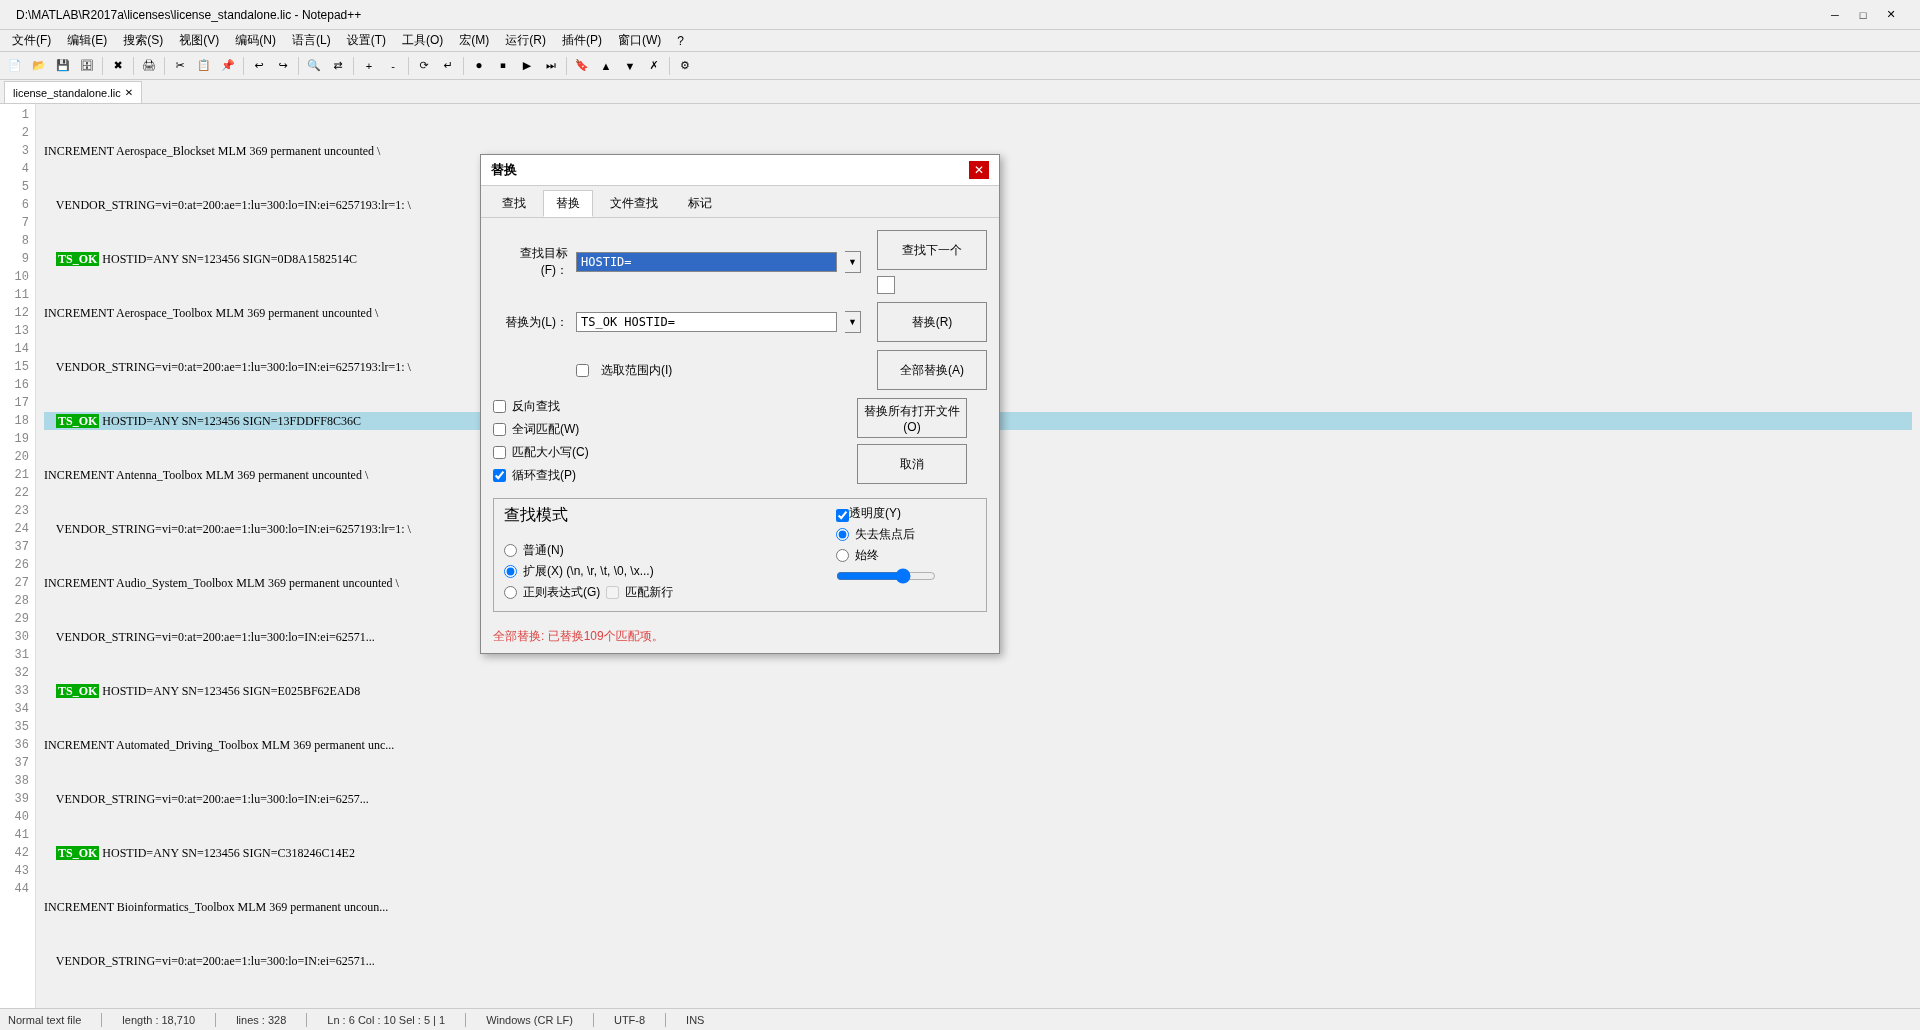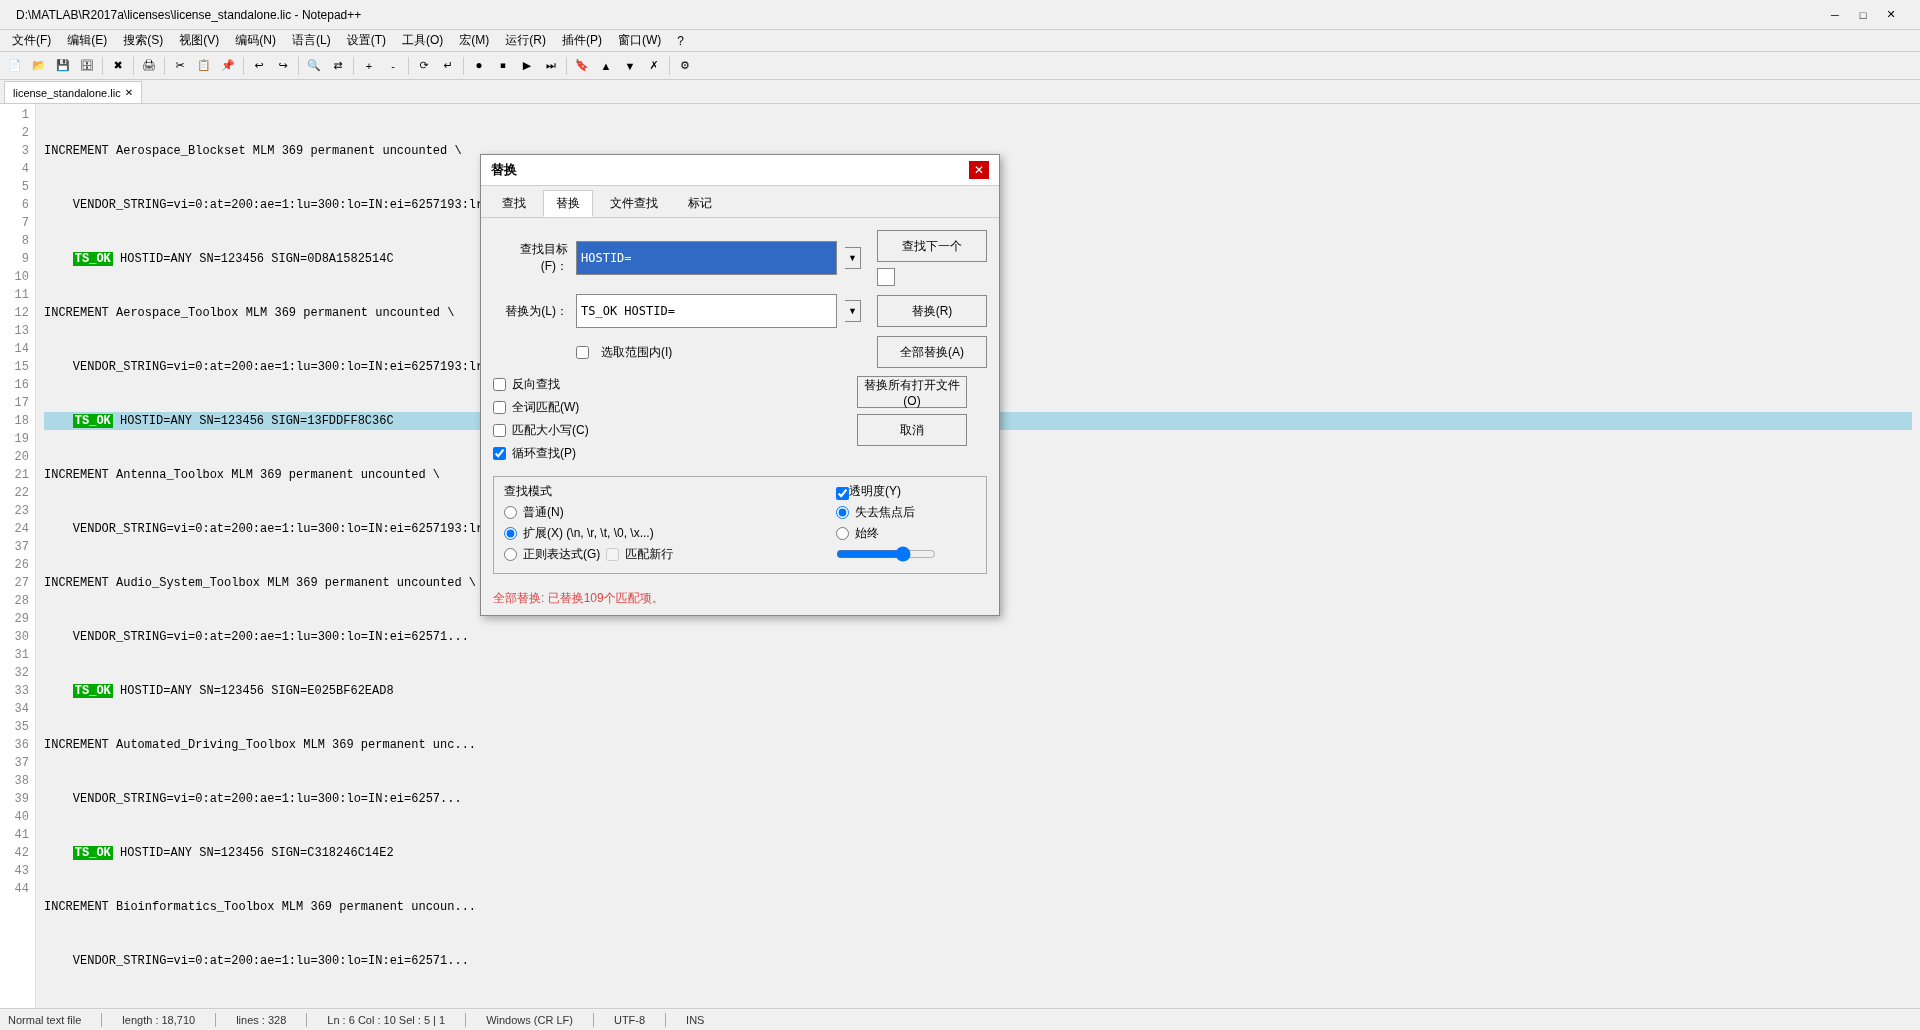--- a/index.html
+++ b/index.html
@@ -102,7 +102,7 @@
     .line { height: 18px; display: flex; align-items: center; }
     .line.highlighted { background: #add8e6; }
     .kw-ts-ok { background: #00aa00; color: white; padding: 0 2px; font-weight: bold; }
-    .line-content { white-space: pre; }
+    .line-content { white-space: pre; font-family: Liberation Serif, serif; }
 
     
     #status-bar {

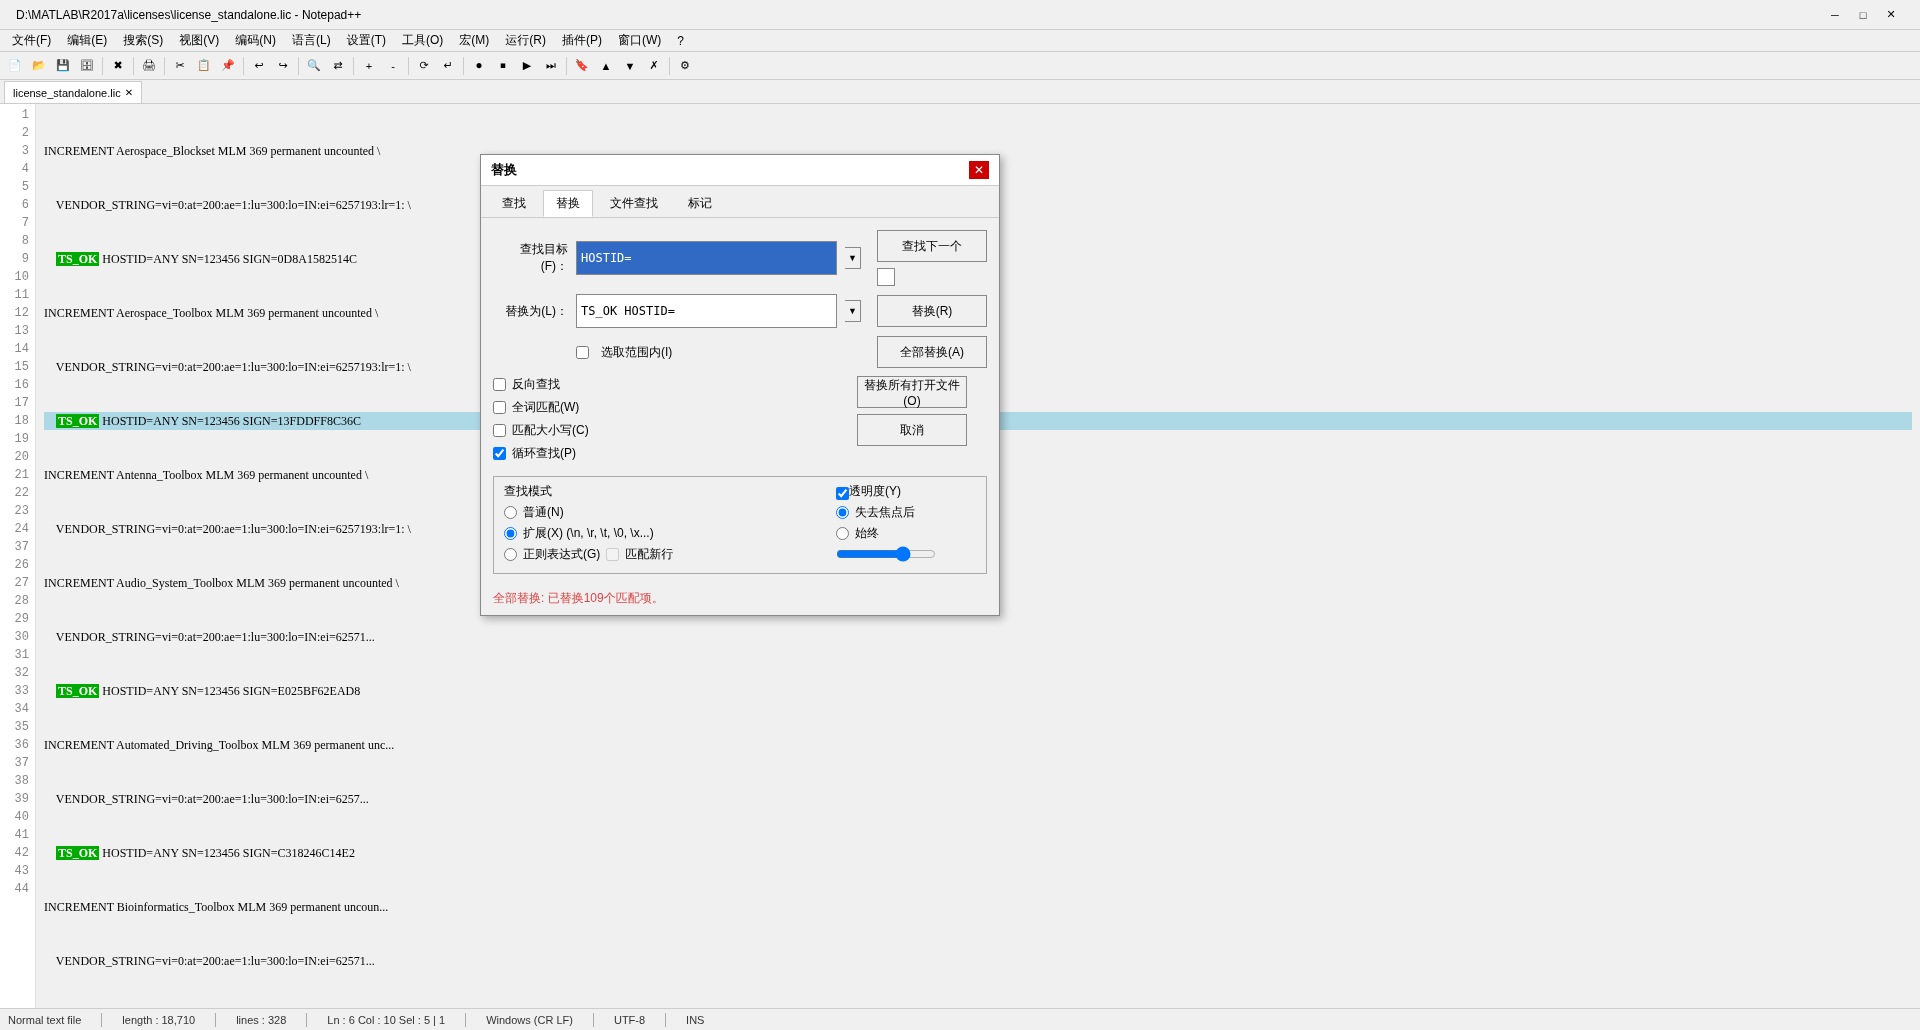--- a/index.html
+++ b/index.html
@@ -204,7 +204,7 @@
       font-size: 9px;
     }
     .dialog-btn {
-      width: 110px; height: 32px;
+      width: 110px; height: 40px;
       border: 1px solid #888;
       background: #f0f0f0;
       cursor: pointer;

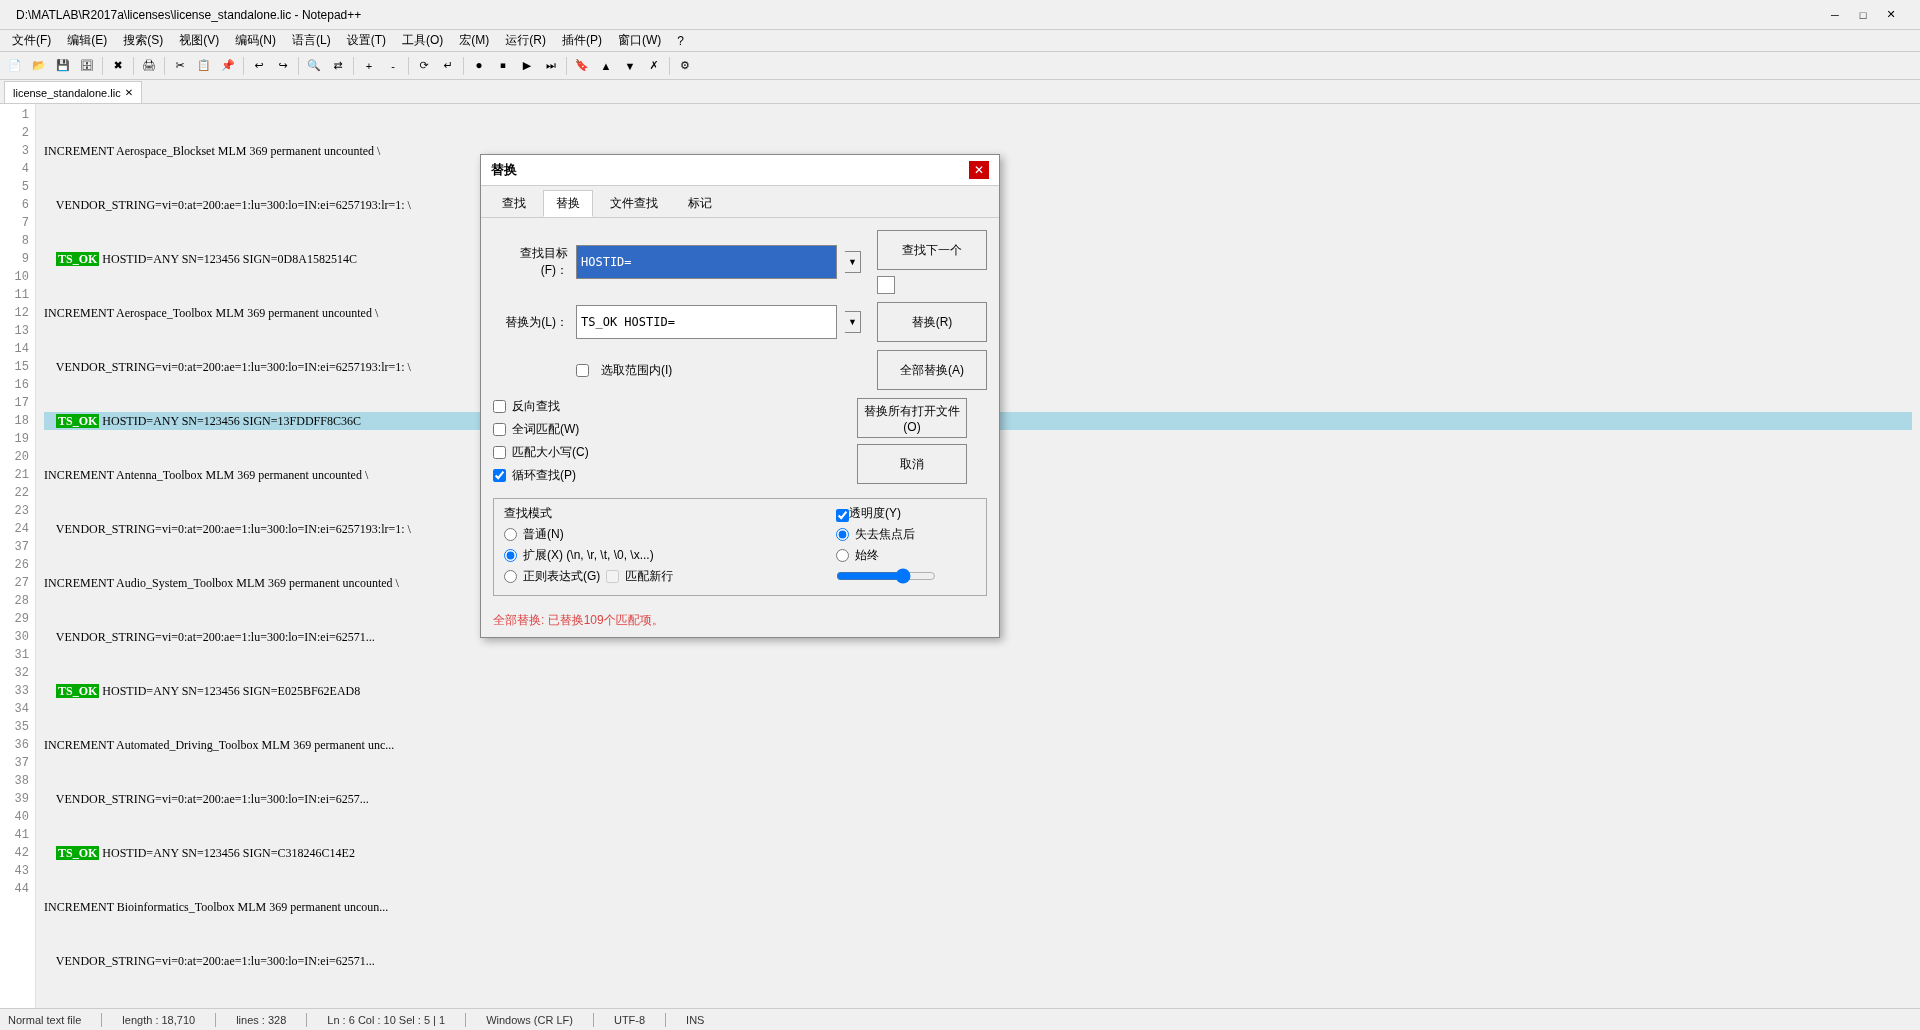--- a/index.html
+++ b/index.html
@@ -186,7 +186,7 @@
     }
     .field-input {
       flex: 1;
-      height: 34px;
+      height: 20px;
       border: 1px solid #888;
       padding: 2px 4px;
       font-size: 12px;

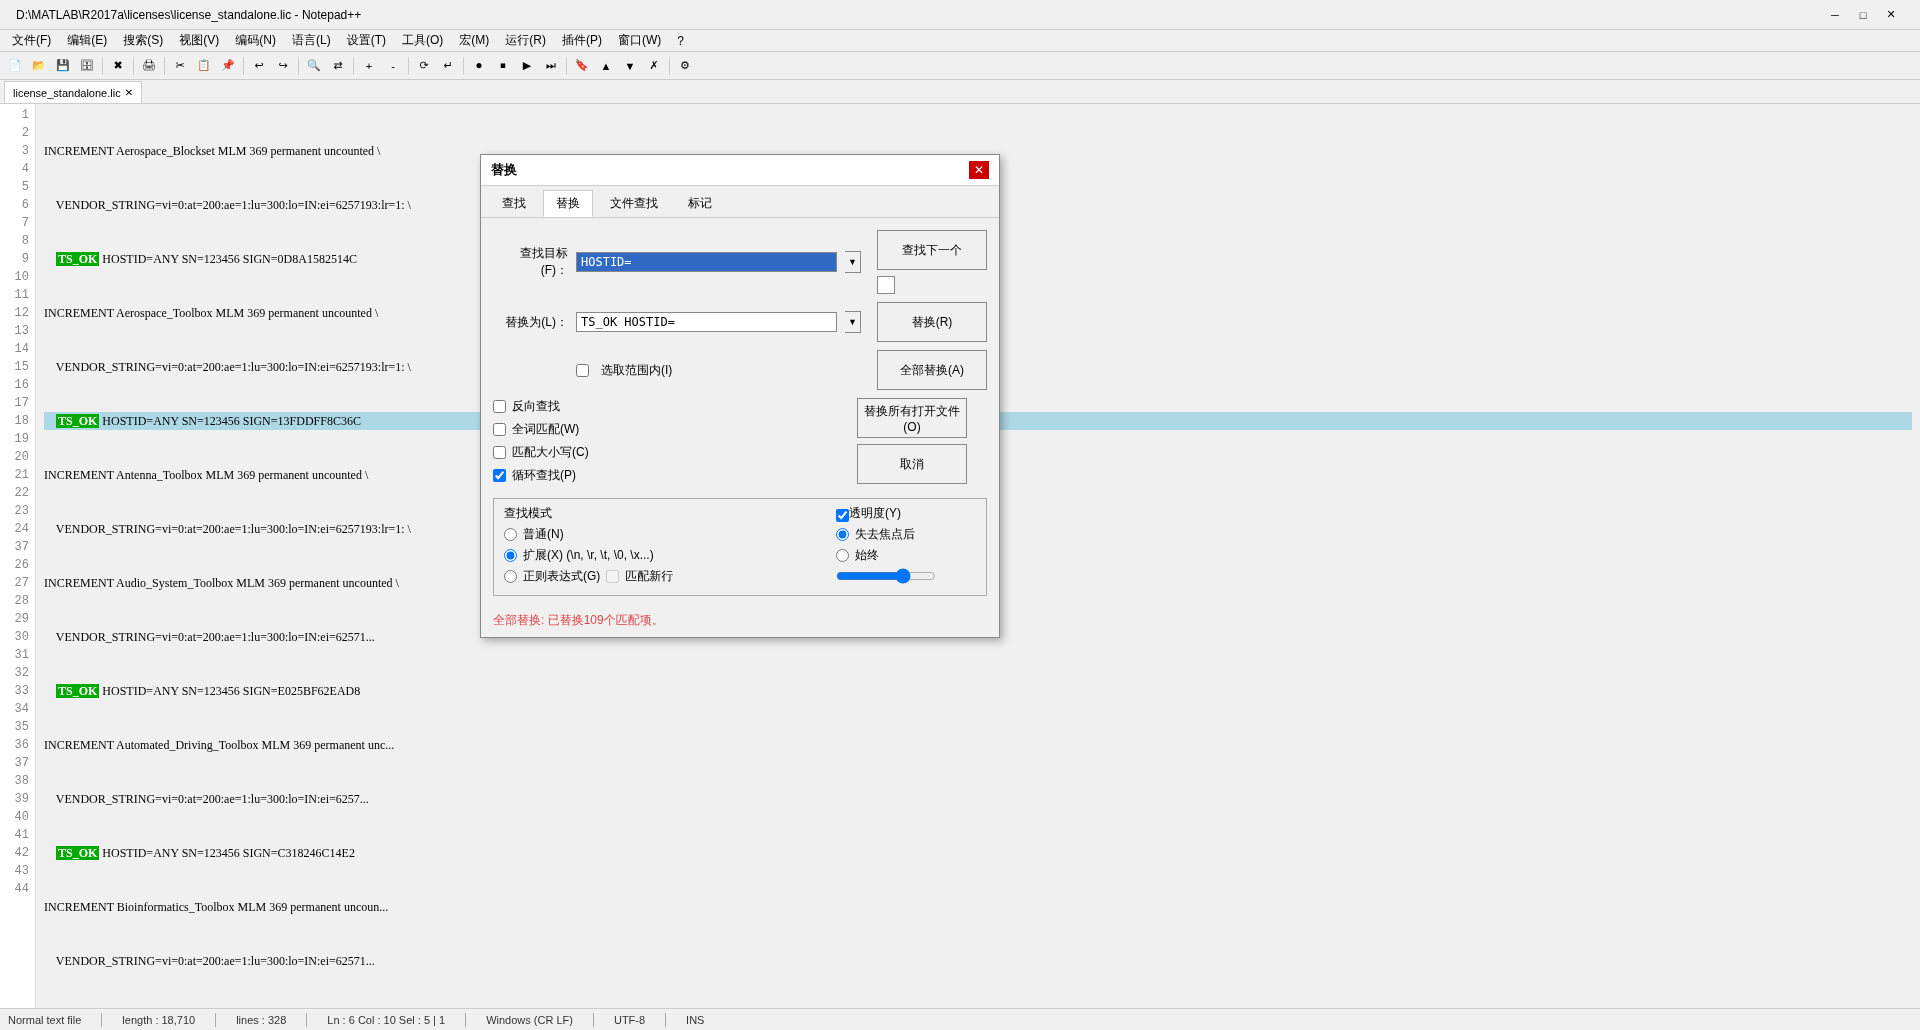--- a/index.html
+++ b/index.html
@@ -219,7 +219,7 @@
       margin-bottom: 6px;
       font-size: 12px;
     }
-    .section-label { font-size: 12px; margin-bottom: 4px; font-weight: normal; }
+    .section-label { font-size: 16px; margin-bottom: 16px; font-weight: normal; }
     .radio-row {
       display: flex;
       align-items: center;

